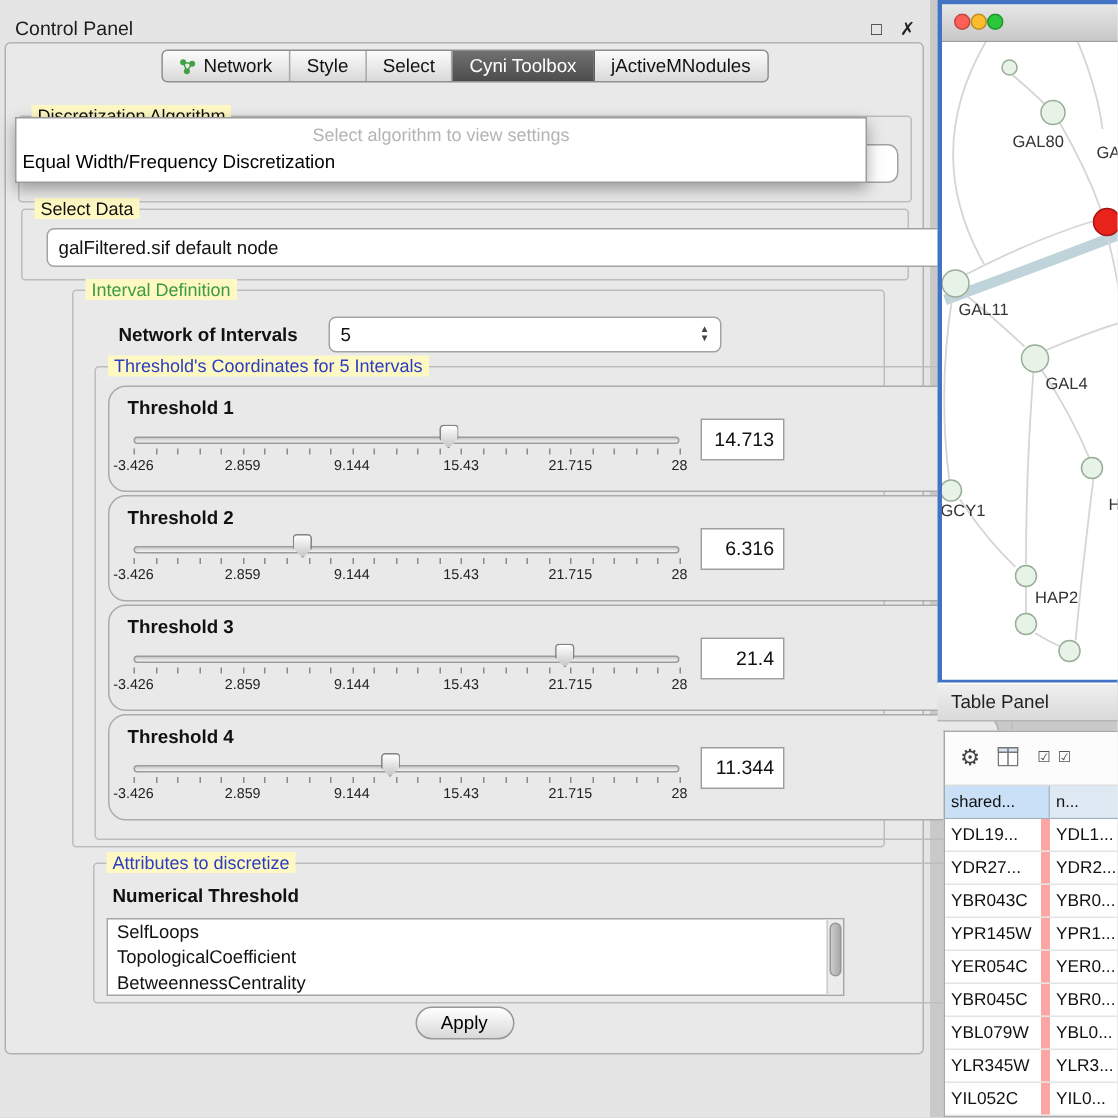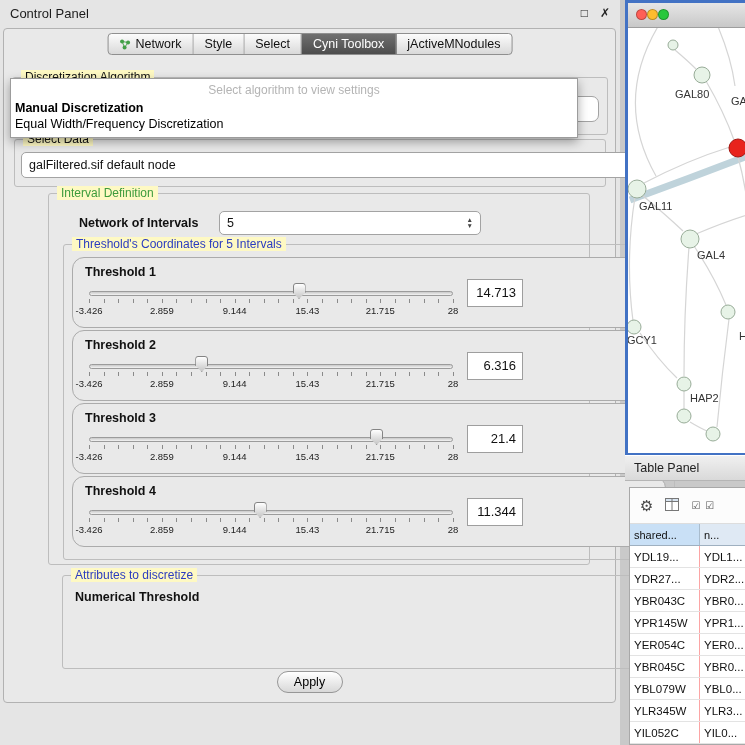--- a/index.html
+++ b/index.html
@@ -9,7 +9,7 @@
 
   
   #cp{position:absolute;left:0;top:0;width:620px;height:745px;background:#e5e5e5}
-  #cp-titlebar{height:26px;display:flex;align-items:center;padding:0 10px;font-size:13px;color:#1c1c1c}
+  #cp-titlebar{height:26px;display:flex;align-items:flex-end;padding:0 10px;font-size:13px;color:#1c1c1c}
   #cp-titlebar .win-icons{margin-left:auto;display:flex;gap:12px;font-size:12px;color:#222}
   #cp-titlebar .close{font-weight:bold}
   #cp-body{position:absolute;left:3px;top:28px;width:613px;height:675px;border:1px solid #b2b2b2;border-radius:4px;background:#e9e9e9}

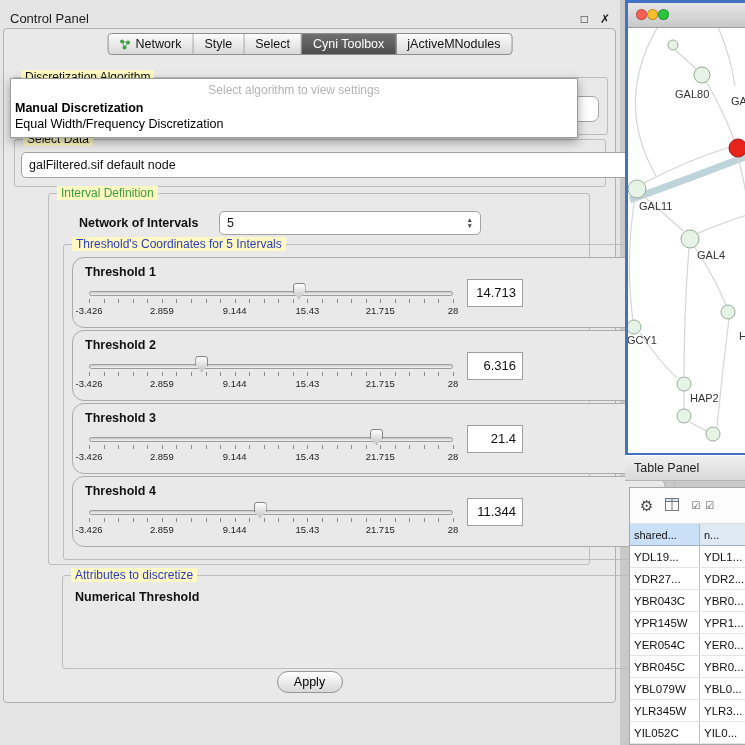--- a/index.html
+++ b/index.html
@@ -356,7 +356,6 @@
 
   <div id="algo-popup">
     <div class="hint">Select algorithm to view settings</div>
-    <div class="opt first">Manual Discretization</div>
     <div class="opt">Equal Width/Frequency Discretization</div>
   </div>
 </div>

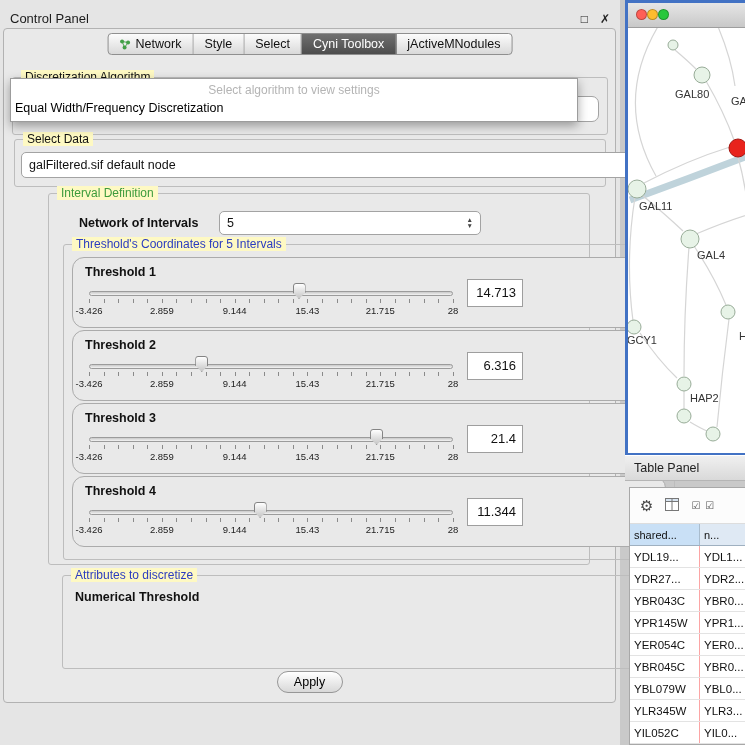--- a/index.html
+++ b/index.html
@@ -39,7 +39,7 @@
   #algo-combo{left:8px;top:18px;right:8px;height:26px;border-radius:7px}
 
   #td-group{left:10px;top:110px;width:592px;height:48px}
-  #td-combo{left:6px;top:12px;width:621px;height:26px}
+  #td-combo{left:16px;top:12px;width:621px;height:26px}
 
   #int-group{left:44px;top:164px;width:542px;height:372px}
   #ni-label{position:absolute;left:30px;top:22px;font-weight:bold;font-size:12.5px}

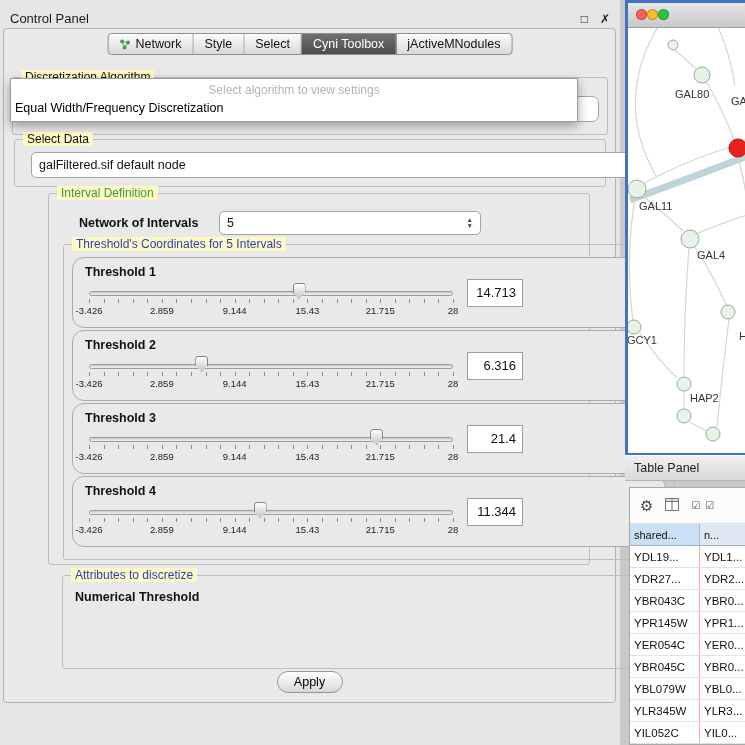--- a/index.html
+++ b/index.html
@@ -103,7 +103,7 @@
   .hc1{flex:1;background:#dfe9f4}
   .trow{display:flex;height:22px;font-size:11.5px;border-bottom:1px solid #e3e3e3}
   .tcell{padding:5px 4px 0;white-space:nowrap;overflow:hidden}
-  .c0{width:70px;border-right:1px solid #fca5a5}
+  .c0{width:70px;border-right:6px solid #fca5a5}
   .c1{flex:1}
 </style>
 </head>

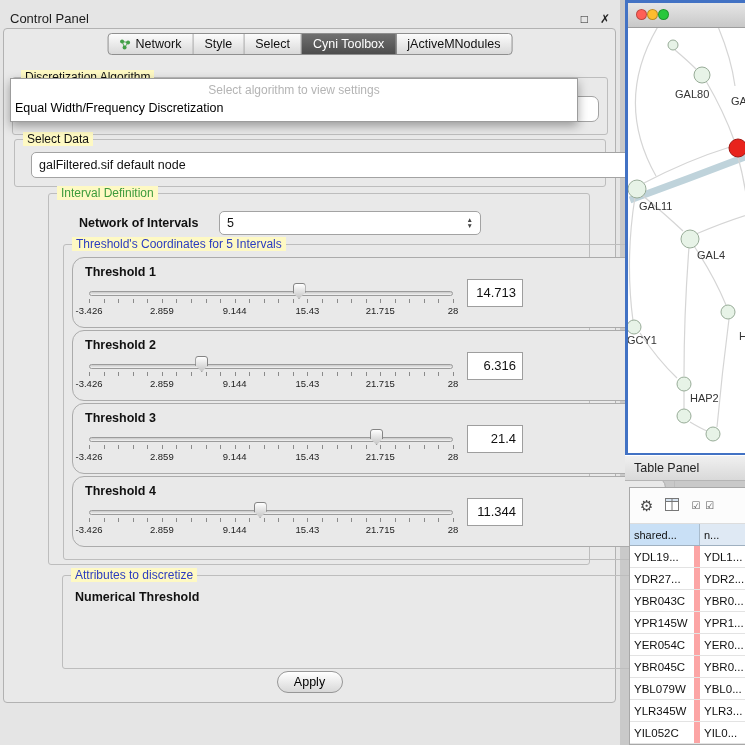--- a/index.html
+++ b/index.html
@@ -325,6 +325,14 @@
     <div class="group" id="attr-group">
       <span class="glabel blue">Attributes to discretize</span>
       <div class="attr-title">Numerical Threshold</div>
+      <div id="attr-list">
+        <div id="attr-sb">
+            <i></i>
+          </div>
+      <div class="attr-item">SelfLoops</div>
+          <div class="attr-item">TopologicalCoefficient</div>
+          <div class="attr-item">BetweennessCentrality</div>
+        </div>
     </div>
 
     <button id="apply-btn">Apply</button>

